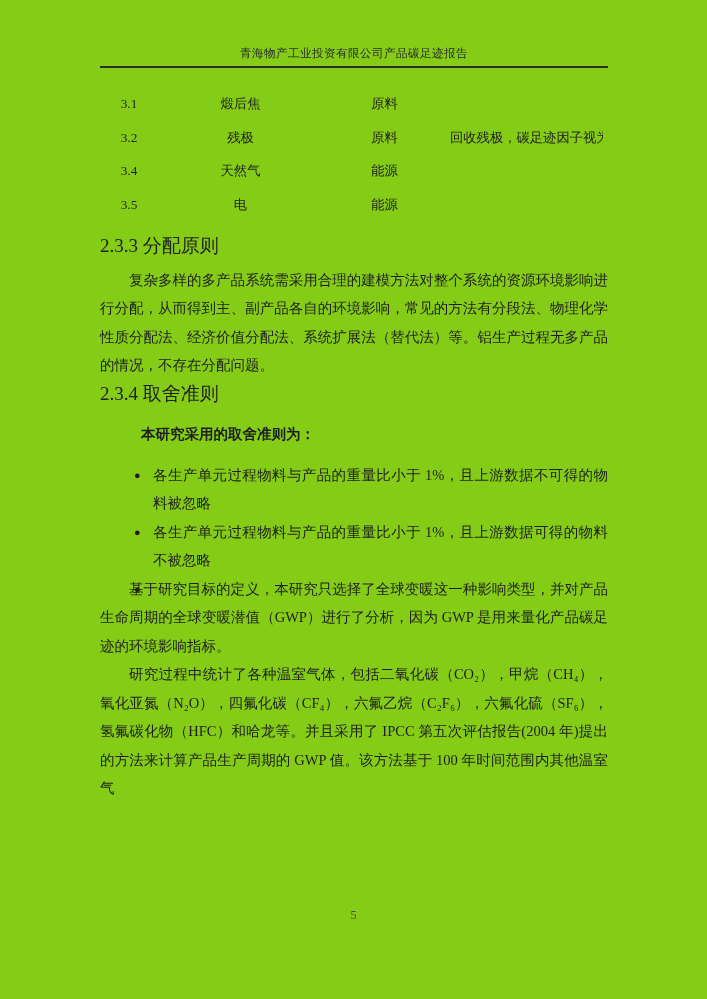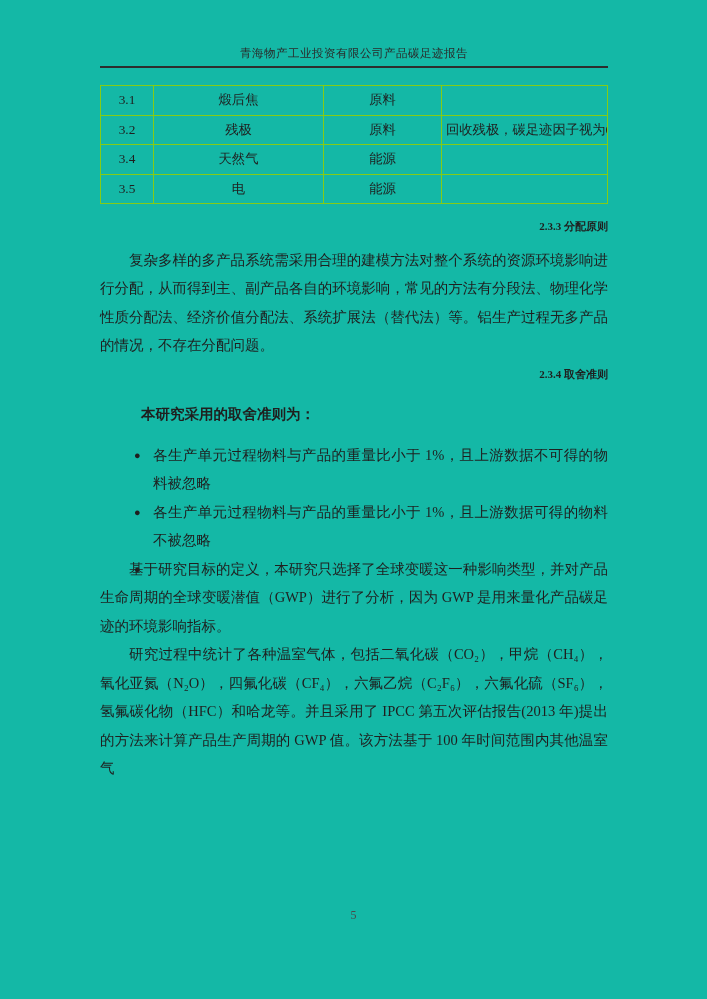--- a/index.html
+++ b/index.html
@@ -11,7 +11,7 @@
     position: relative;
     width: 707px;
     height: 999px;
-    background: #14b8a6;
+    background: #84cc16;
     color: #1f1f1f;
     font-family: "Liberation Serif", "DejaVu Serif", serif;
     overflow: hidden;

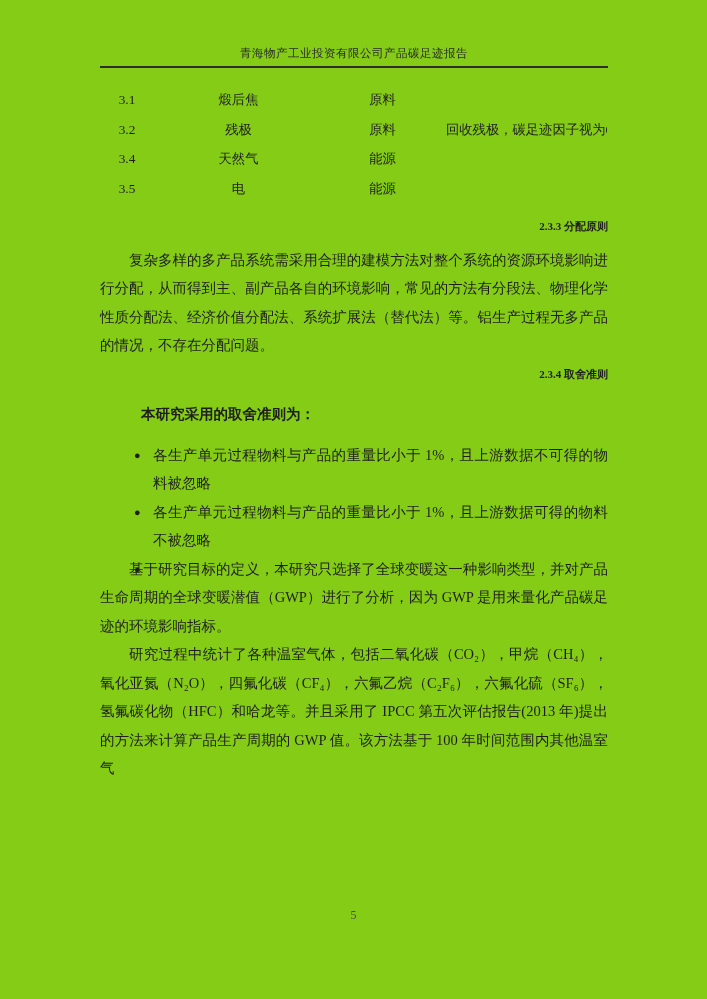--- a/index.html
+++ b/index.html
@@ -48,7 +48,7 @@
     font-size: 13.3px;
   }
   table.materials td {
-    border: 1px solid #84cc16;
+    border: 5px solid #84cc16;
     height: 28.4px;
     padding: 0 2px;
     text-align: center;

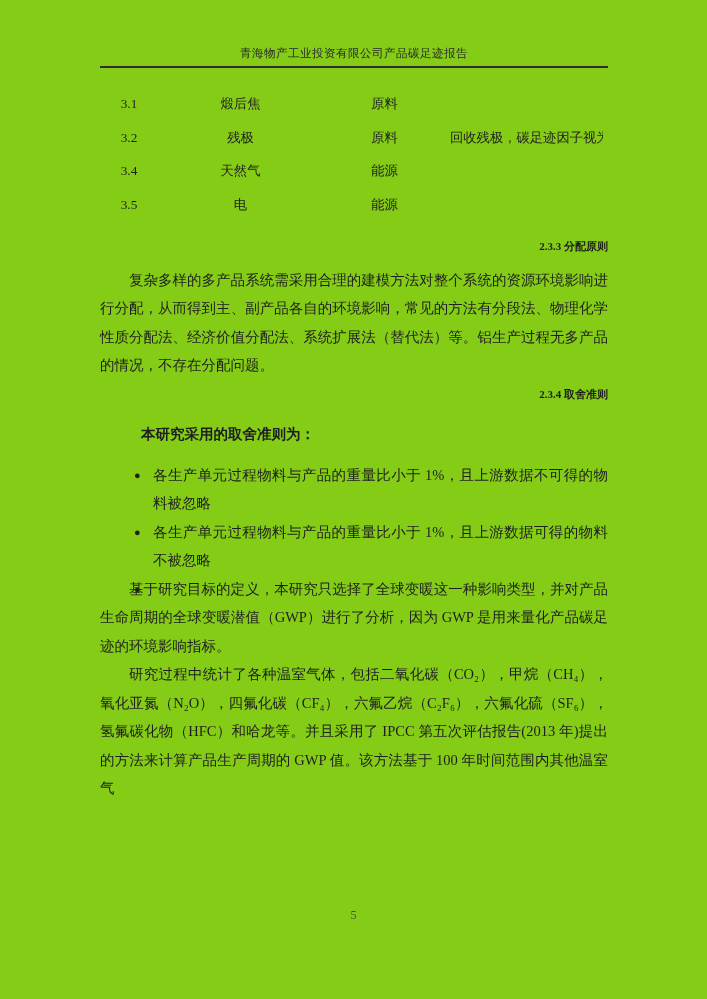--- a/index.html
+++ b/index.html
@@ -66,10 +66,9 @@
 
   h3.sec-heading {
     margin: 0 0 5px 0;
-    font-size: 11px;
-    font-weight: bold;
+    font-size: 19px;
+    font-weight: normal;
     line-height: 28.5px;
-    text-align: right;
   }
   p.body-para {
     margin: 0;

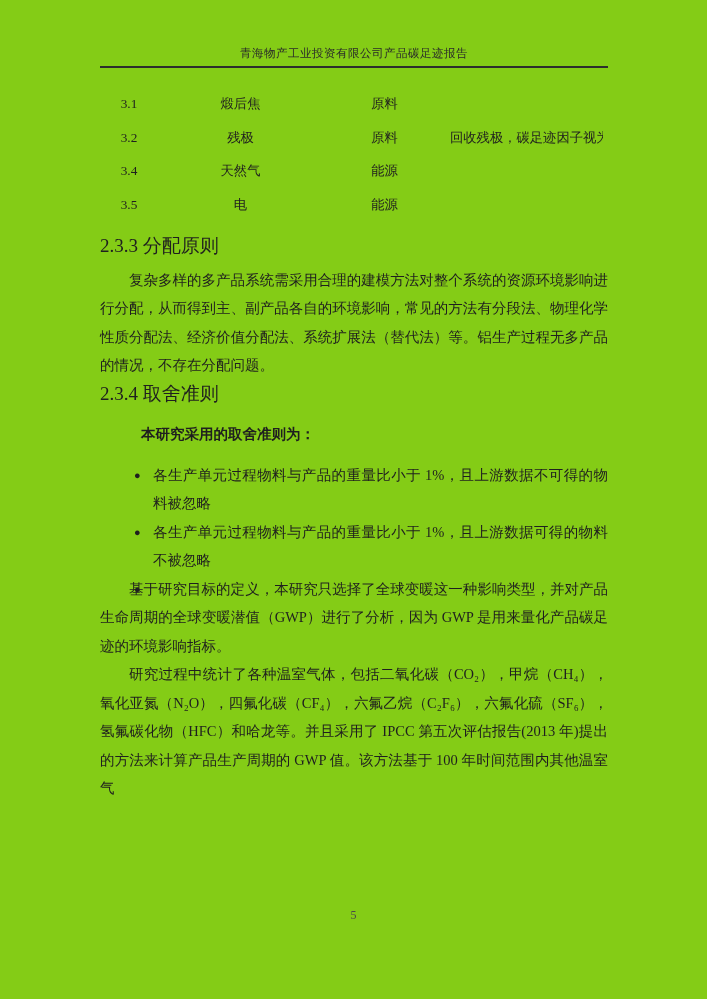--- a/index.html
+++ b/index.html
@@ -165,7 +165,7 @@
 
 
     <p class="body-para">基于研究目标的定义，本研究只选择了全球变暖这一种影响类型，并对产品生命周期的全球变暖潜值（GWP）进行了分析，因为 GWP 是用来量化产品碳足迹的环境影响指标。</p>
-    <p class="body-para">研究过程中统计了各种温室气体，包括二氧化碳（CO₂），甲烷（CH₄），氧化亚氮（N₂O），四氟化碳（CF₄），六氟乙烷（C₂F₆），六氟化硫（SF₆），氢氟碳化物（HFC）和哈龙等。并且采用了 IPCC 第五次评估报告(2013 年)提出的方法来计算产品生产周期的 GWP 值。该方法基于 100 年时间范围内其他温室气</p>
+    <p class="body-para">研究过程中统计了各种温室气体，包括二氧化碳（CO₂），甲烷（CH₄），氧化亚氮（N₂O），四氟化碳（CF₄），六氟乙烷（C₂F₆），六氟化硫（SF₆），氢氟碳化物（HFC）和哈龙等。并且采用了 IPCC 第五次评估报告(2004 年)提出的方法来计算产品生产周期的 GWP 值。该方法基于 100 年时间范围内其他温室气</p>
 
   </div>
 

